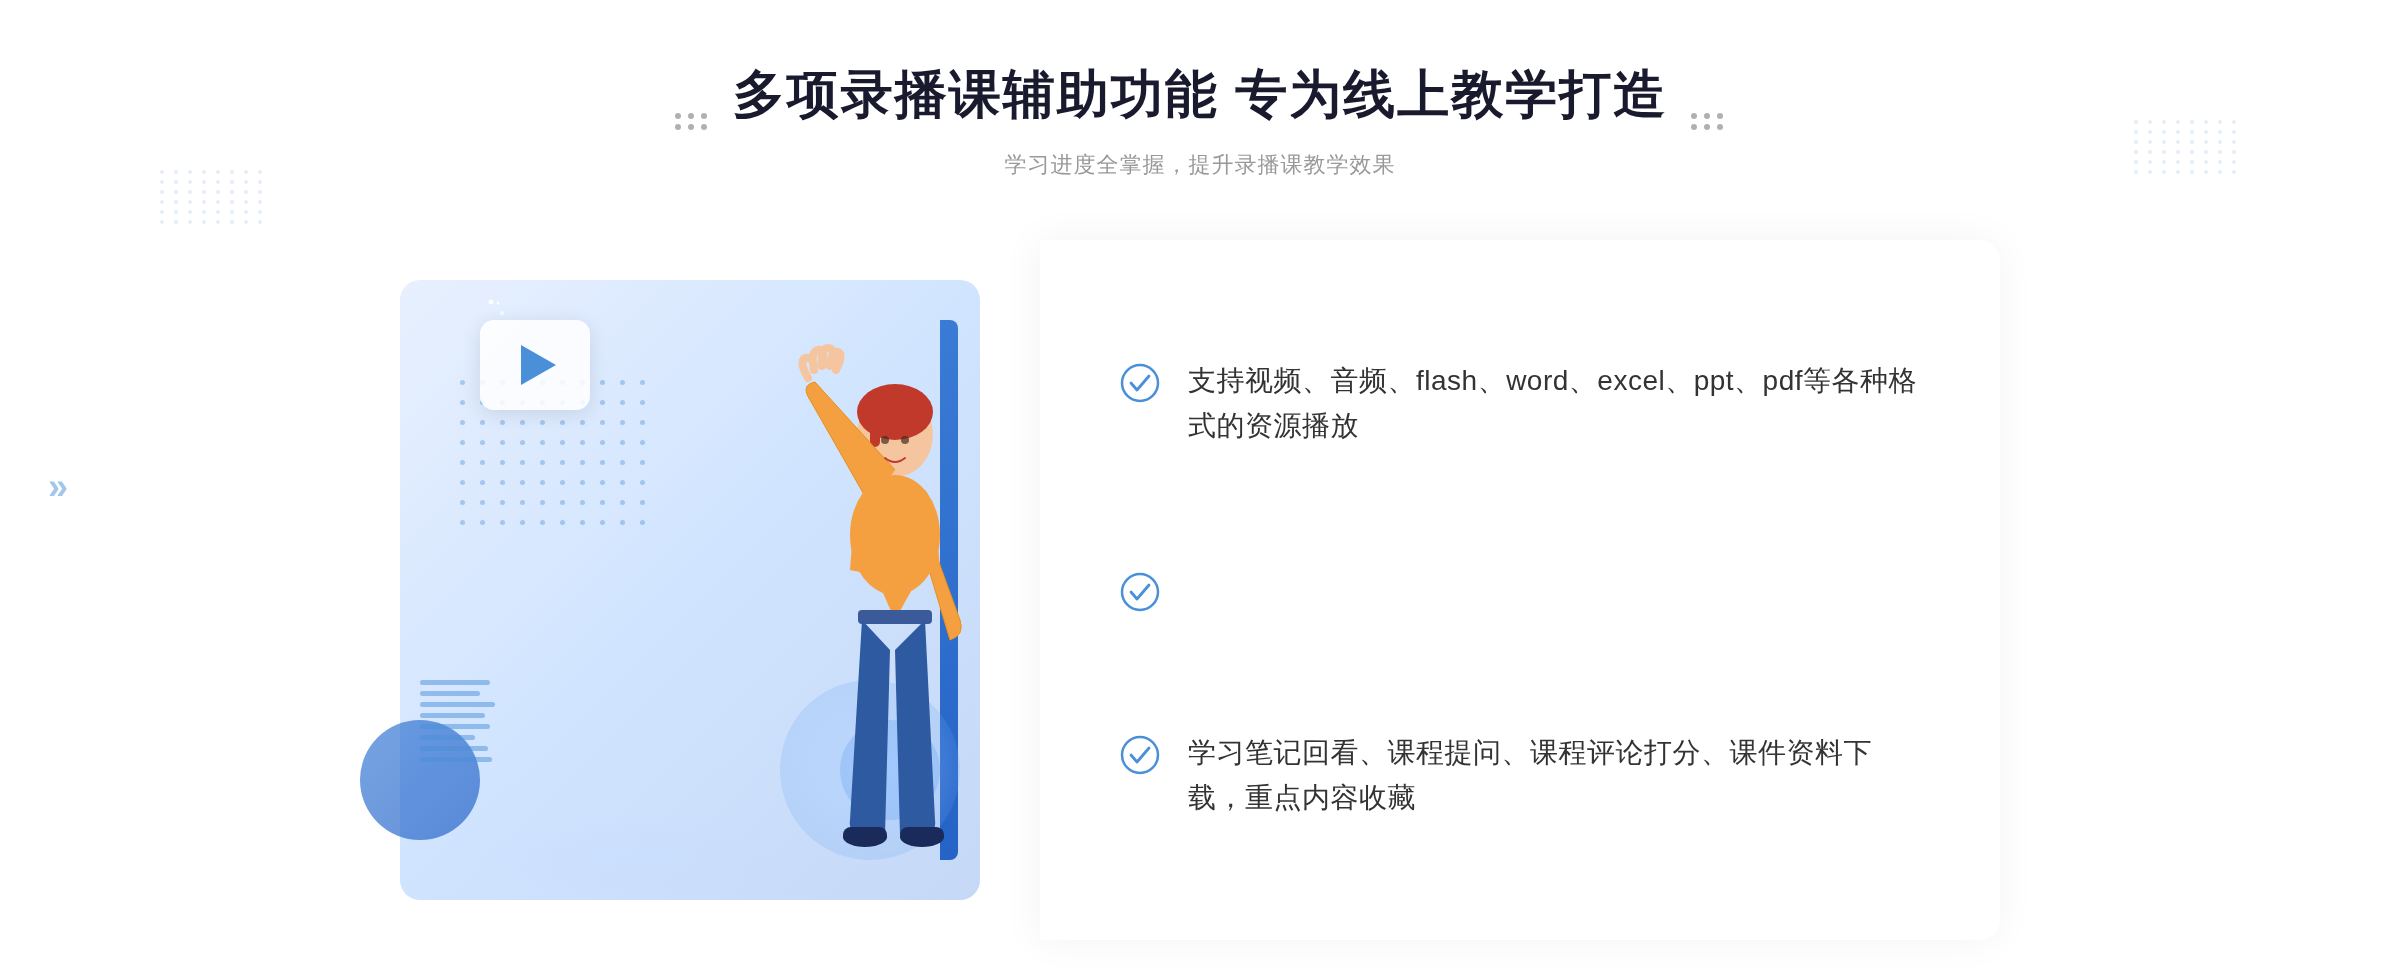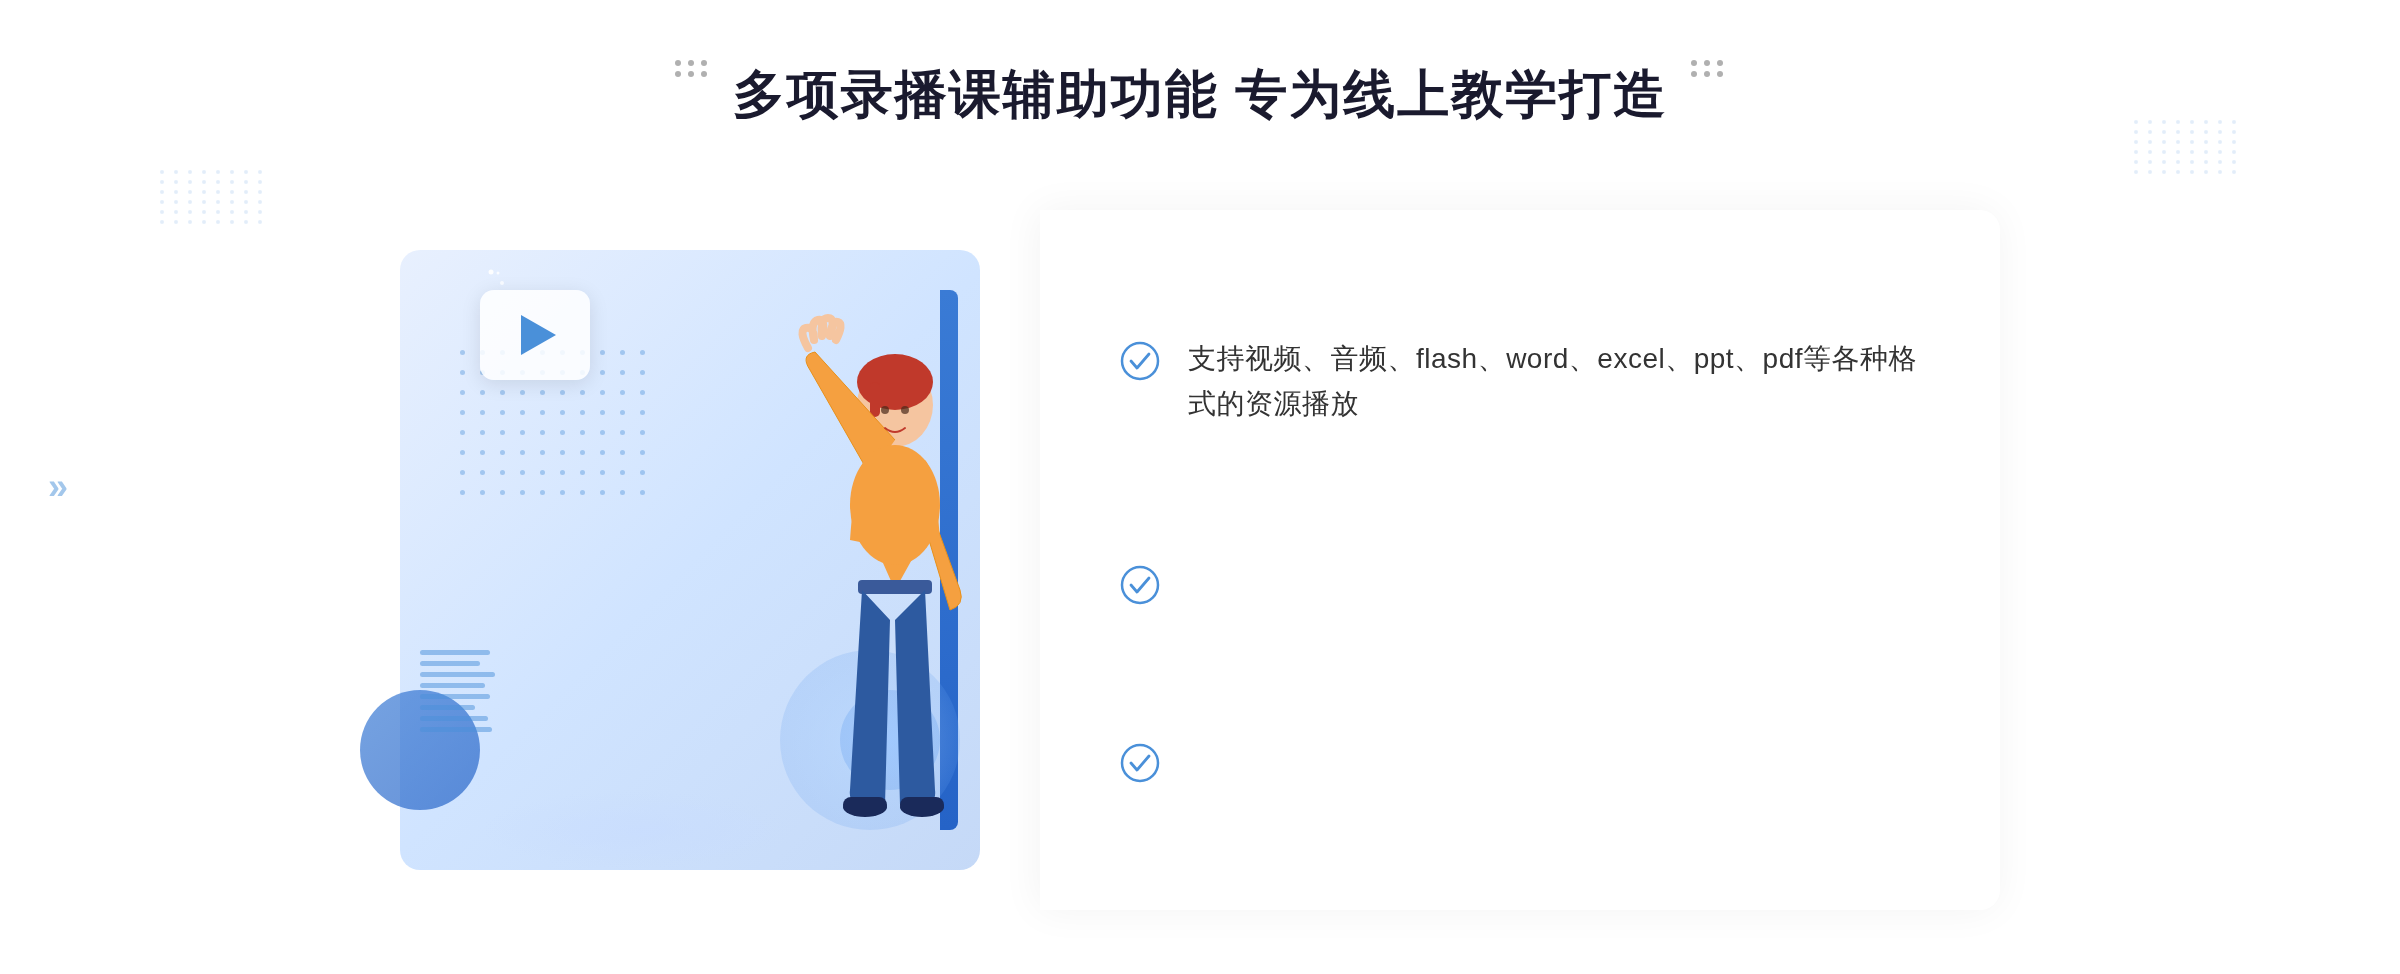--- a/index.html
+++ b/index.html
@@ -64,7 +64,7 @@
 
     .title-row {
       display: flex;
-      align-items: flex-start;
+      align-items: flex-end;
       justify-content: center;
       gap: 24px;
       margin-bottom: 20px;

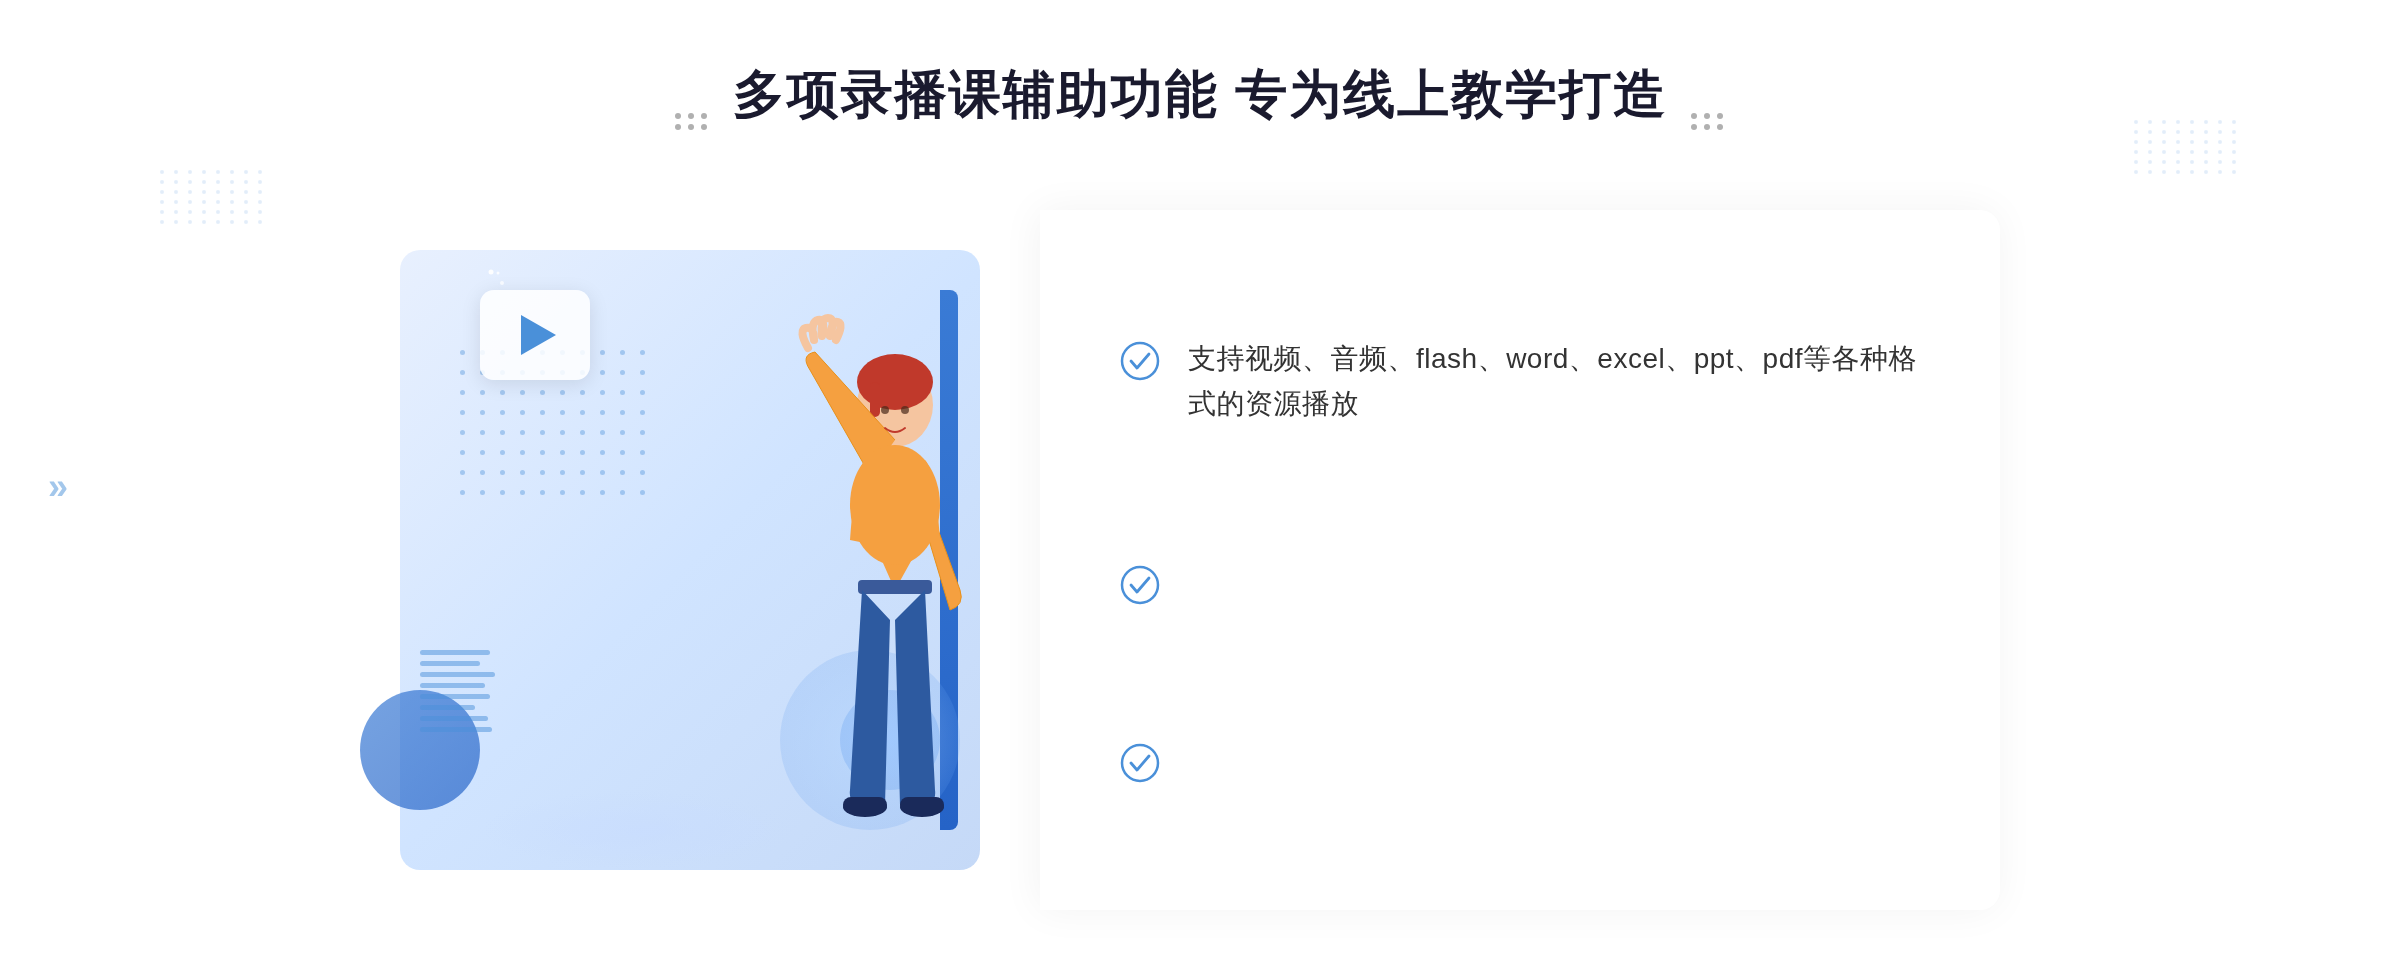--- a/index.html
+++ b/index.html
@@ -334,6 +334,7 @@
           <div class="title-deco-dot"></div>
       </div>
     </div>
+    <p class="sub-title">学习进度全掌握，提升录播课教学效果</p>
   </div>
 
   <div class="content-area">

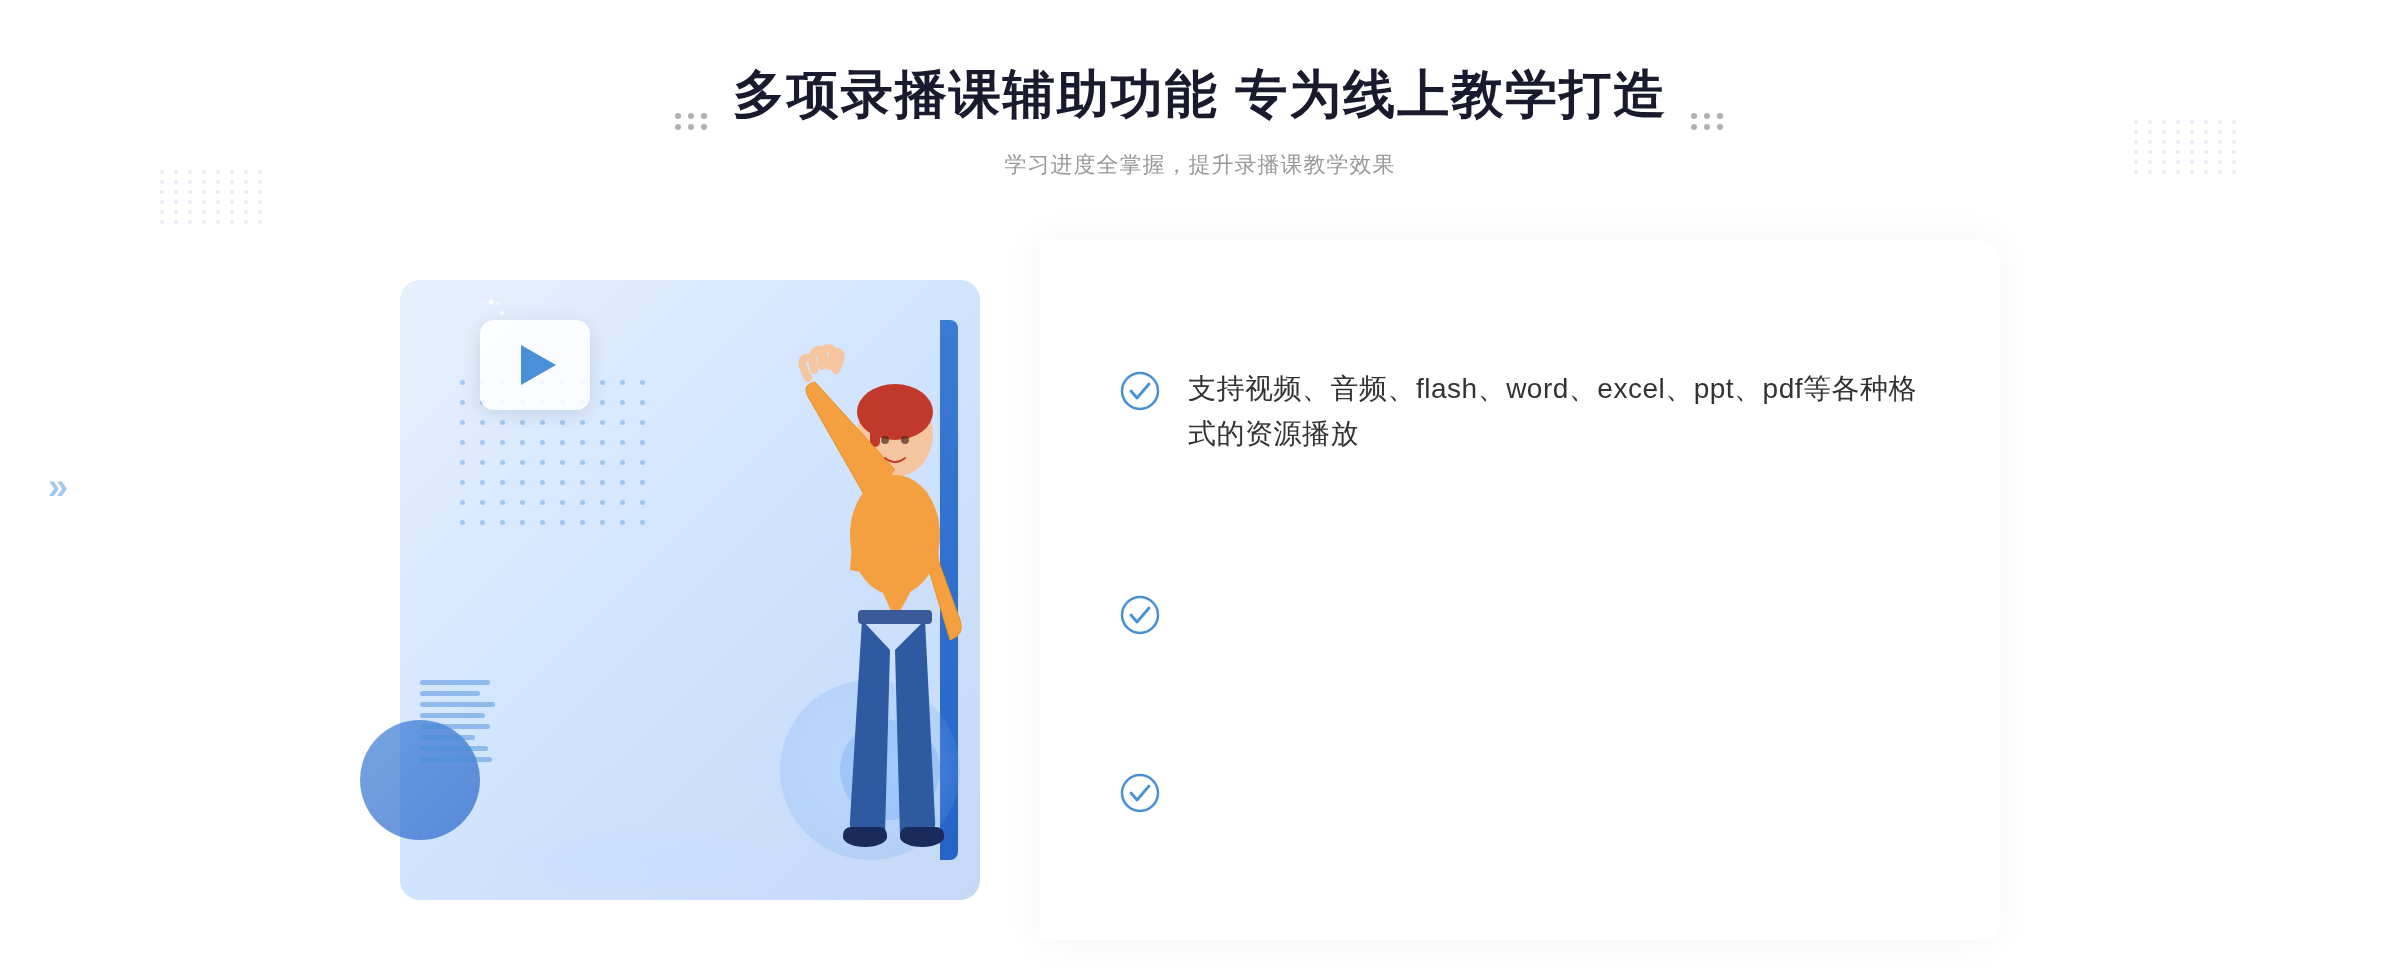--- a/index.html
+++ b/index.html
@@ -525,6 +525,7 @@
             <polyline points="11,20 17,27 29,13" fill="none" stroke="#4a90d9" stroke-width="2.8" stroke-linecap="round" stroke-linejoin="round"></polyline>
           </svg>
         </div>
+        <span class="feature-text">学习笔记回看、课程提问、课程评论打分、课件资料下载，重点内容收藏</span>
       </div>
 
 

